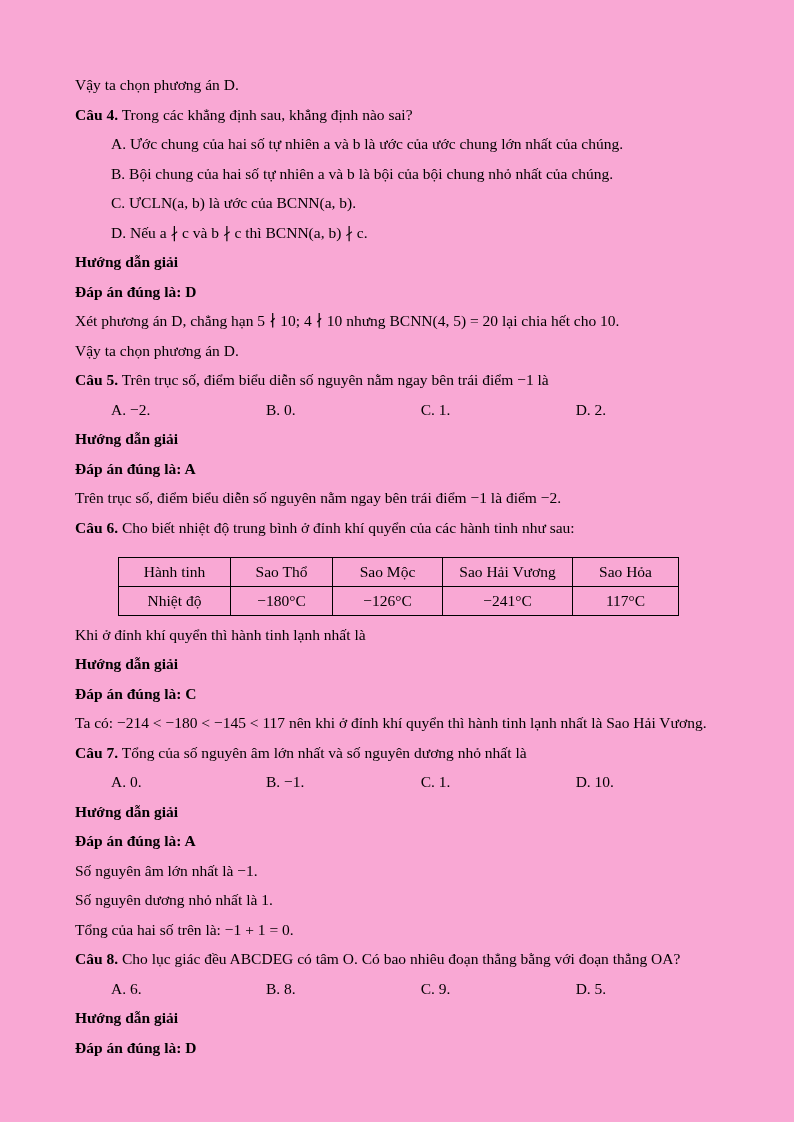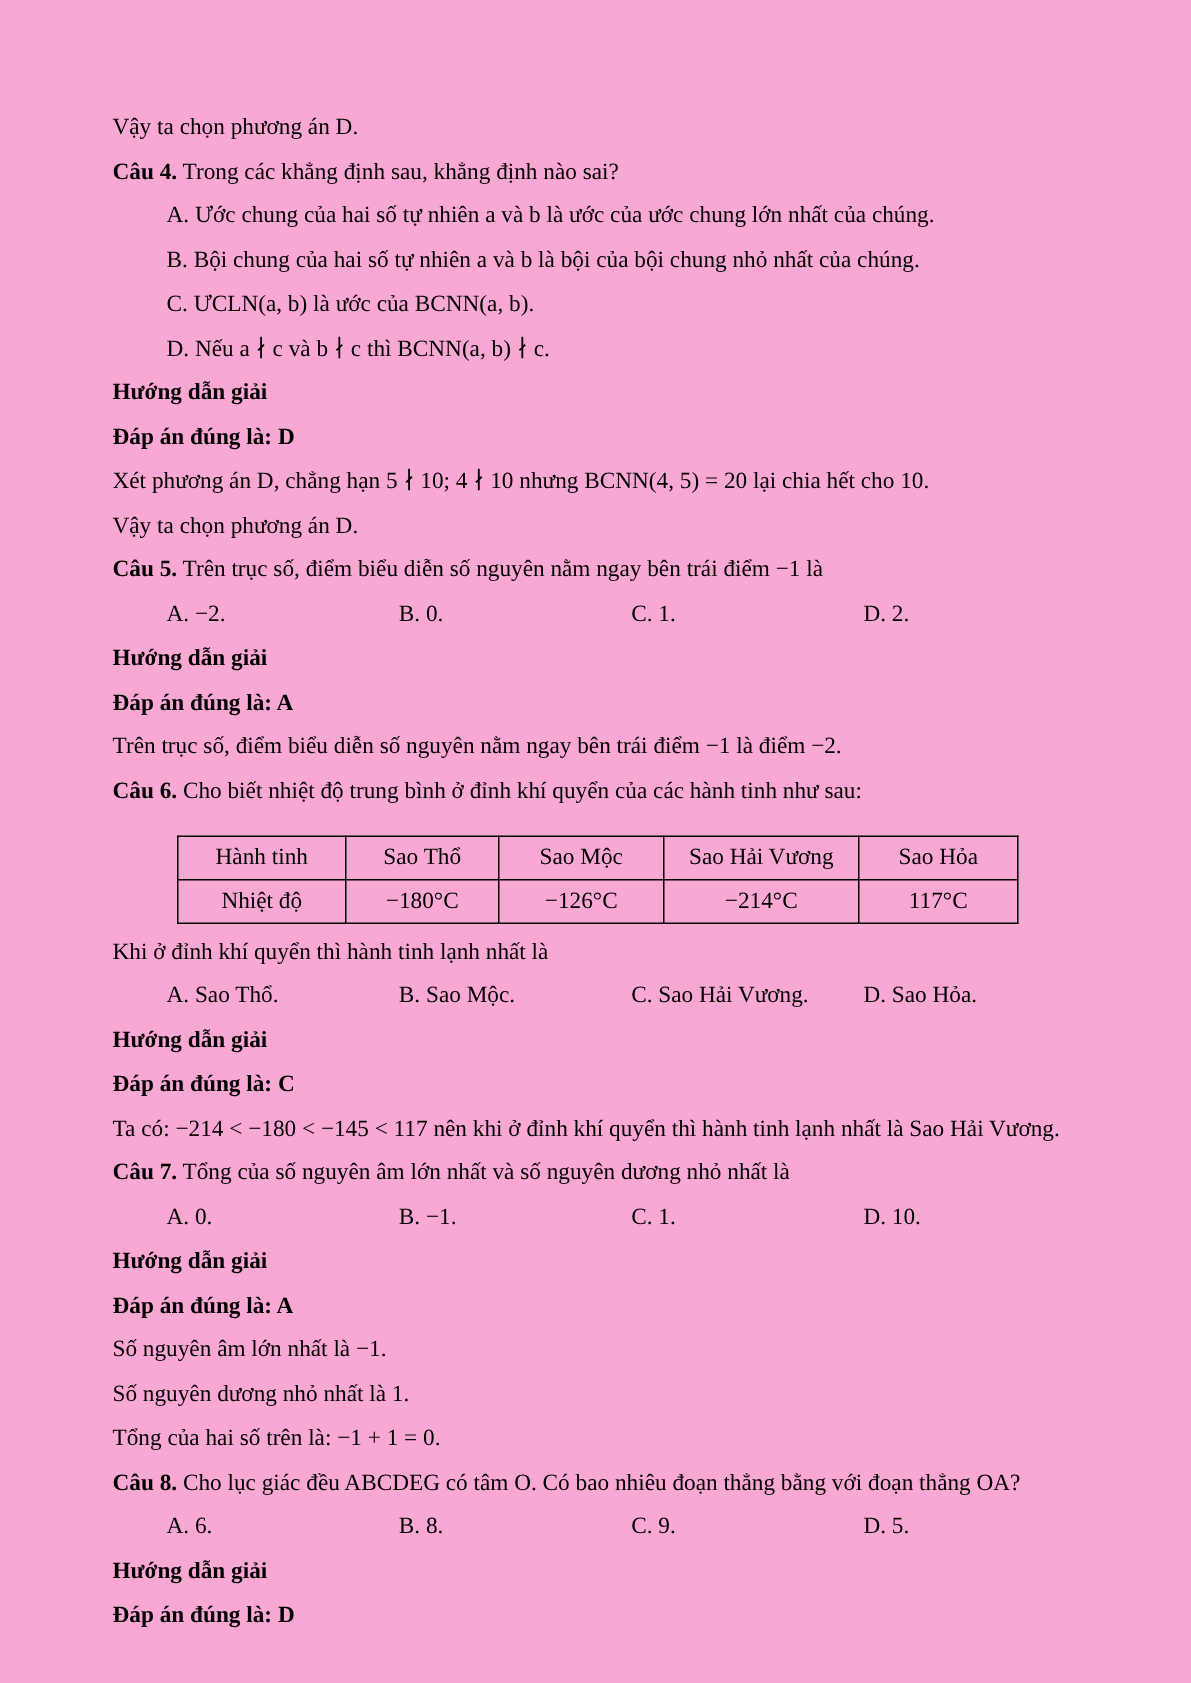--- a/index.html
+++ b/index.html
@@ -16,7 +16,7 @@
     overflow: hidden;
   }
   .para { margin: 0 0 7.5px 0; }
-  .indent { padding-left: 36px; }
+  .indent { padding-left: 36px; font-family: Liberation Serif, serif; }
   .bold { font-weight: bold; }
   .qlabel { font-weight: bold; }
   .options-row .opt {

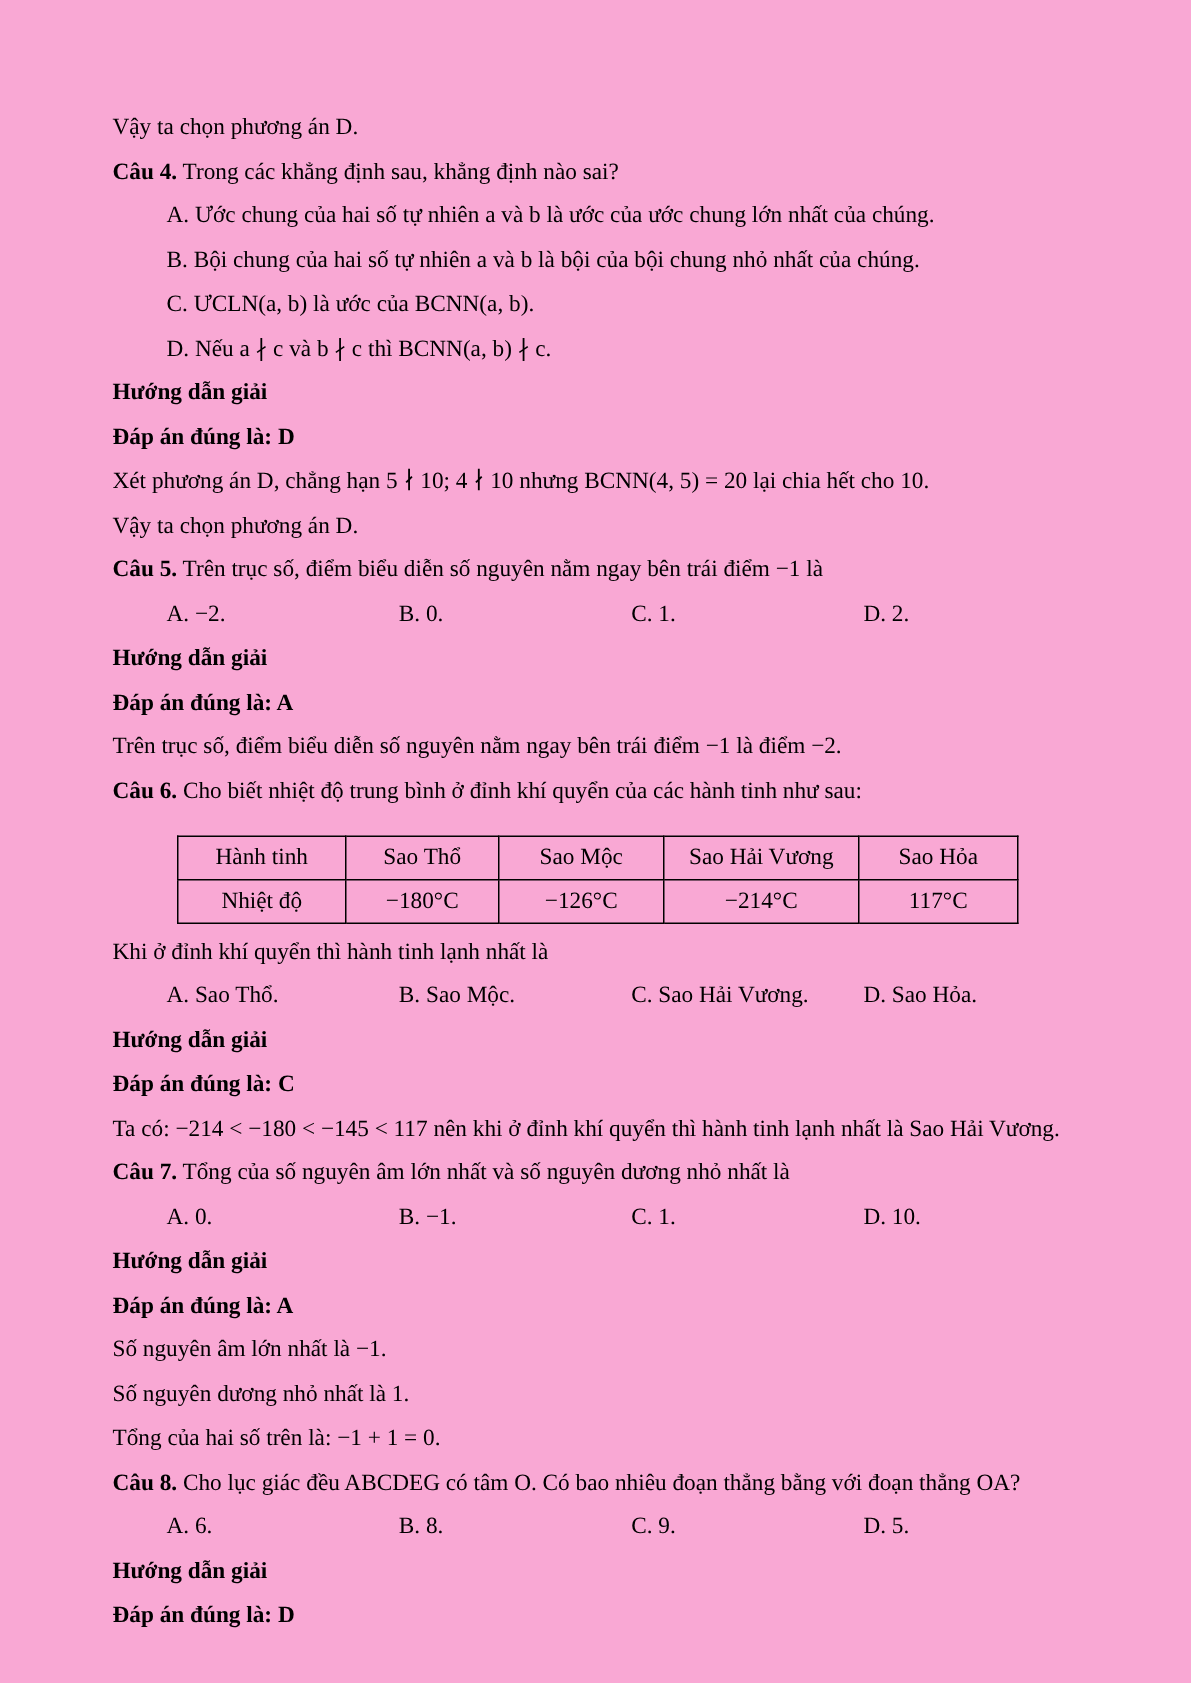--- a/index.html
+++ b/index.html
@@ -90,7 +90,7 @@
         <td>Nhiệt độ</td>
         <td>−180°C</td>
         <td>−126°C</td>
-        <td>−214°C</td>
+        <td>−241°C</td>
         <td>117°C</td>
       </tr>
     </tbody>

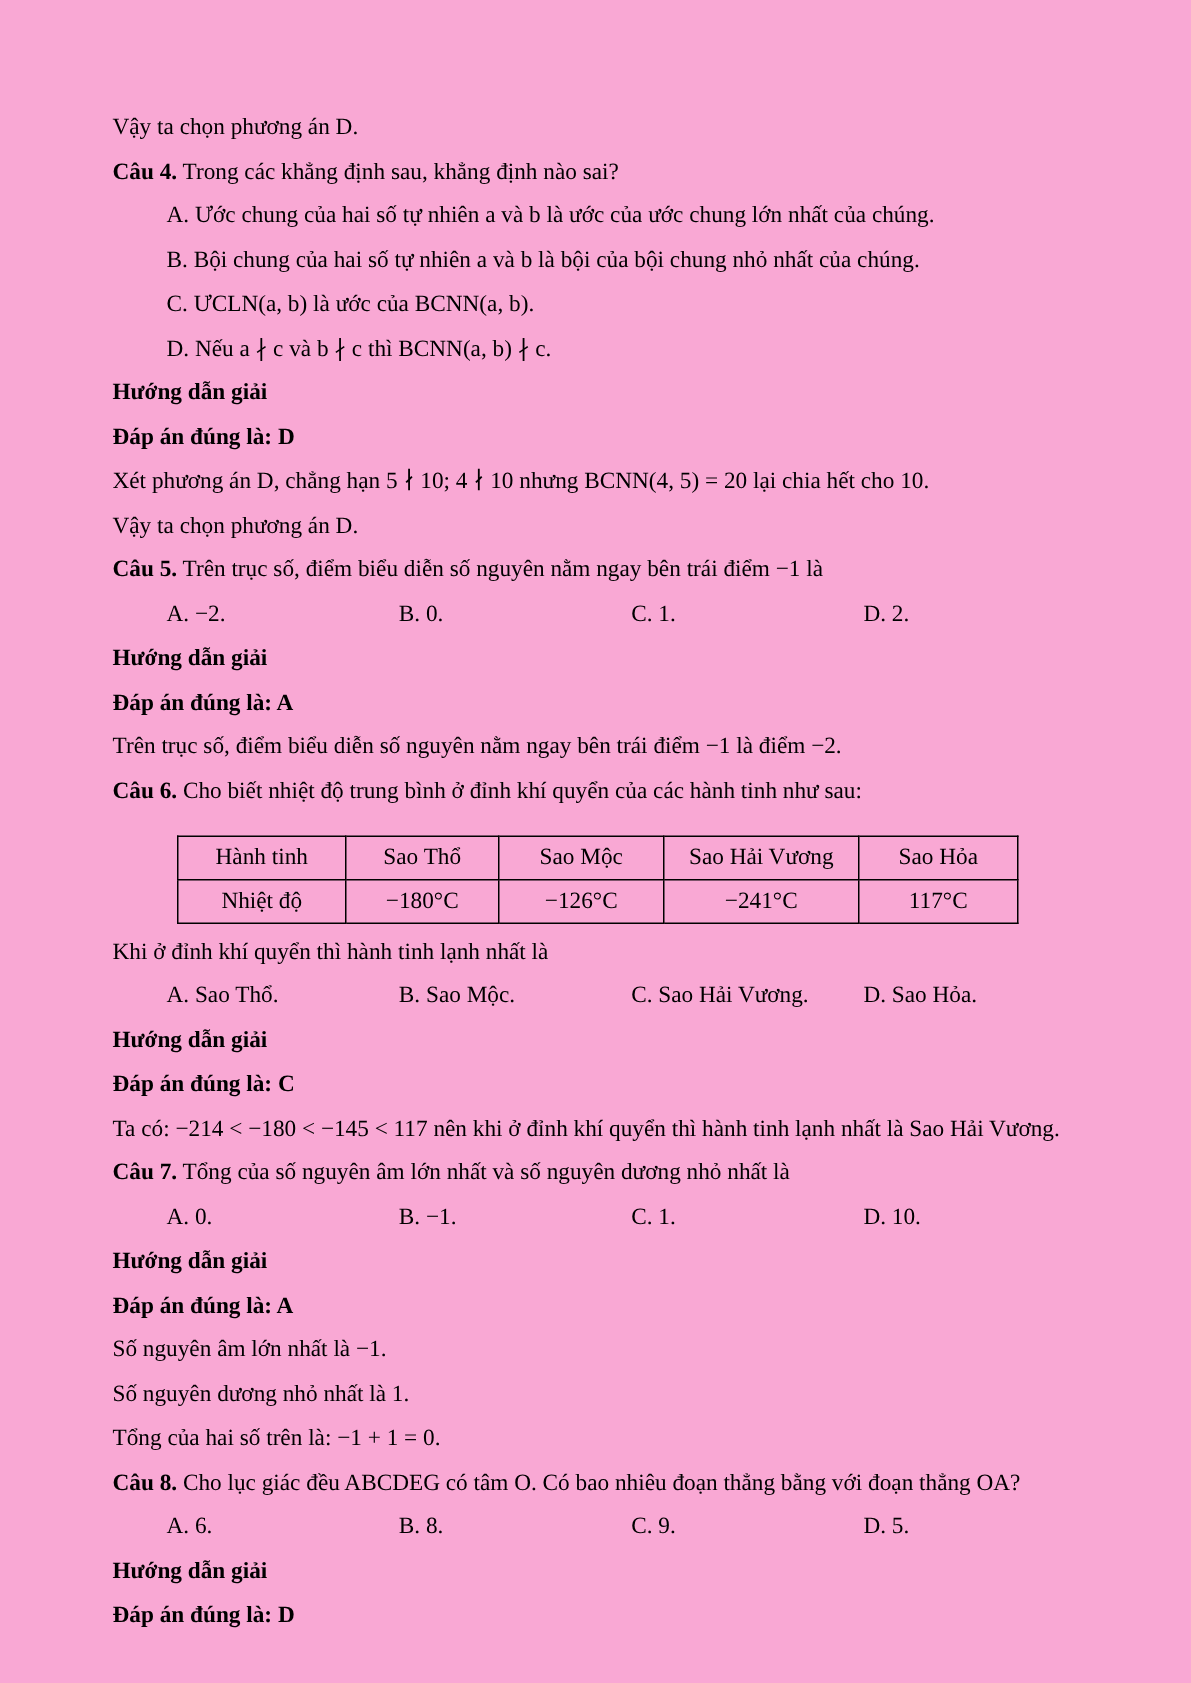--- a/index.html
+++ b/index.html
@@ -96,12 +96,6 @@
     </tbody>
       </table>
     <p class="para">Khi ở đỉnh khí quyển thì hành tinh lạnh nhất là</p>
-    <p class="para indent options-row">
-      <span class="opt">A. Sao Thổ.</span>
-      <span class="opt">B. Sao Mộc.</span>
-      <span class="opt">C. Sao Hải Vương.</span>
-      <span class="opt">D. Sao Hỏa.</span>
-    </p>
     <p class="para bold">Hướng dẫn giải</p>
     <p class="para bold">Đáp án đúng là: C</p>
     <p class="para">Ta có: −214 &lt; −180 &lt; −145 &lt; 117 nên khi ở đỉnh khí quyển thì hành tinh lạnh nhất là Sao Hải Vương.</p>

